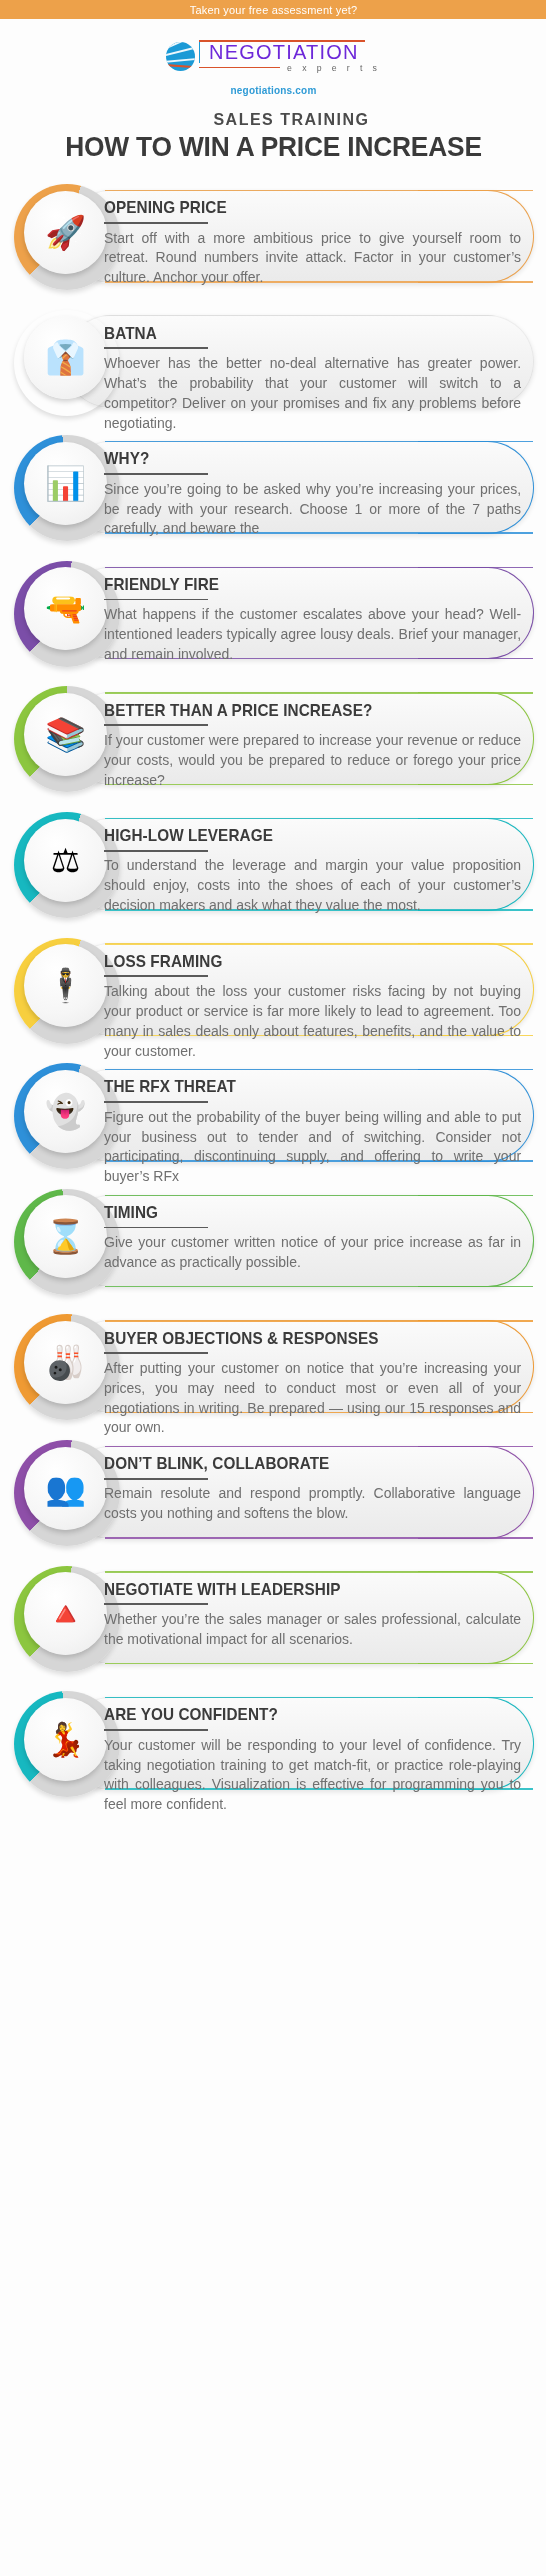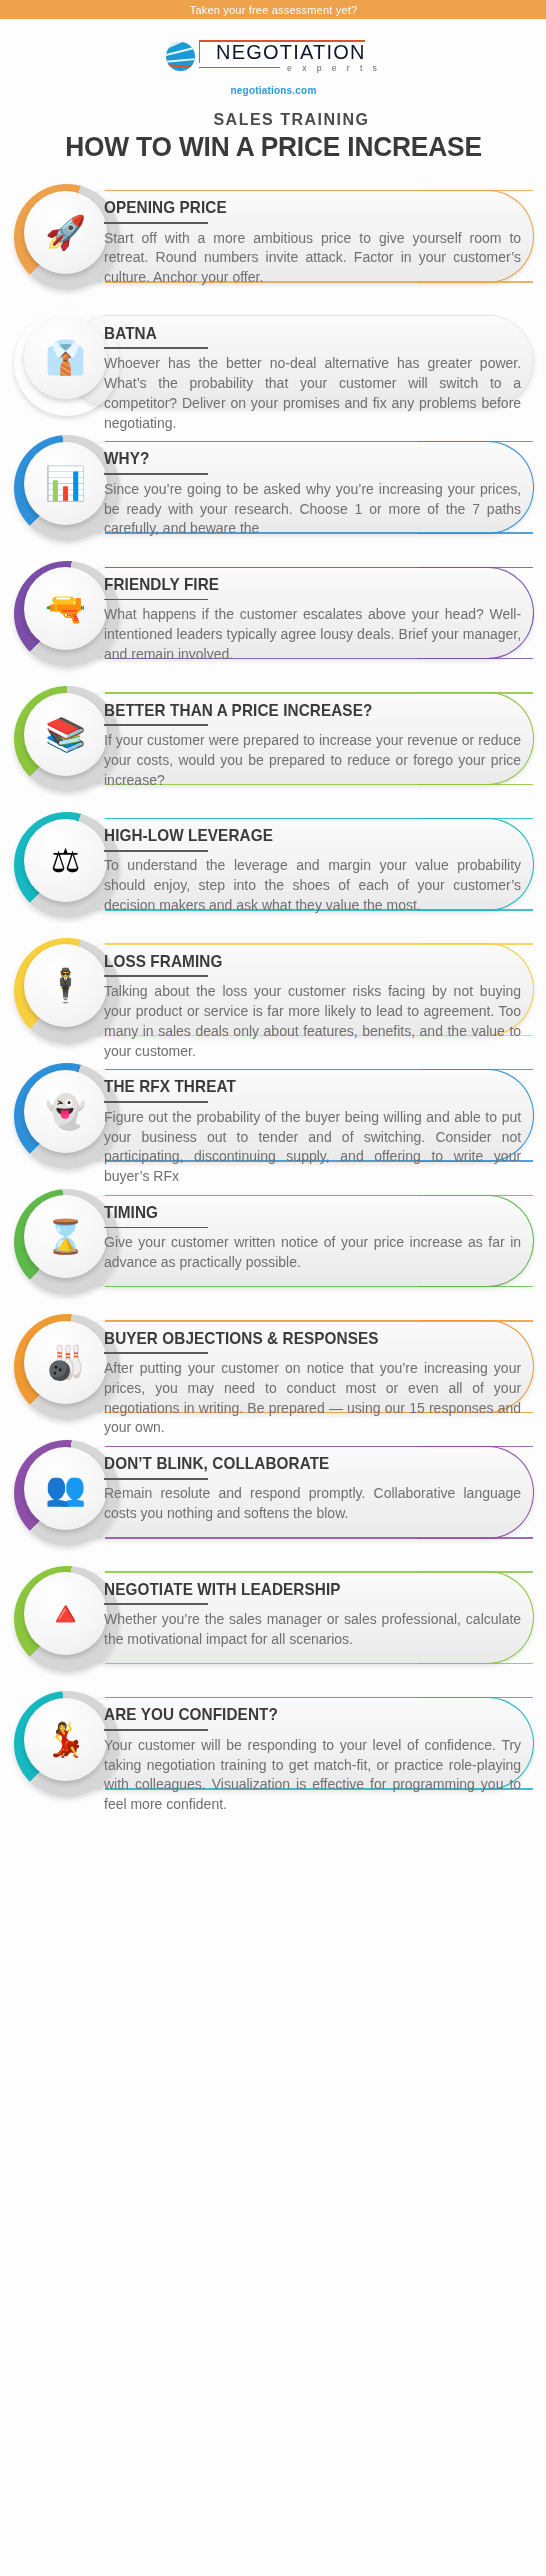--- a/index.html
+++ b/index.html
@@ -44,8 +44,8 @@
   .logo-text { display:flex; flex-direction:column; }
   .logo-bar-top { height:1.5px; background:#d9532b; width:166px; }
   .logo-name {
-    font-size:20px; letter-spacing:1.2px; color:#0f172a;
-    border-left:1.4px solid #1b9ad6; padding-left:16px; line-height:1.05;
+    font-size:20px; letter-spacing:1.2px; color:#6d28d9;
+    border-left:1.4px solid #1b9ad6; padding-left:9px; line-height:1.05;
     font-family:"Liberation Sans", sans-serif;
   }
   .logo-sub-row { display:flex; align-items:center; }

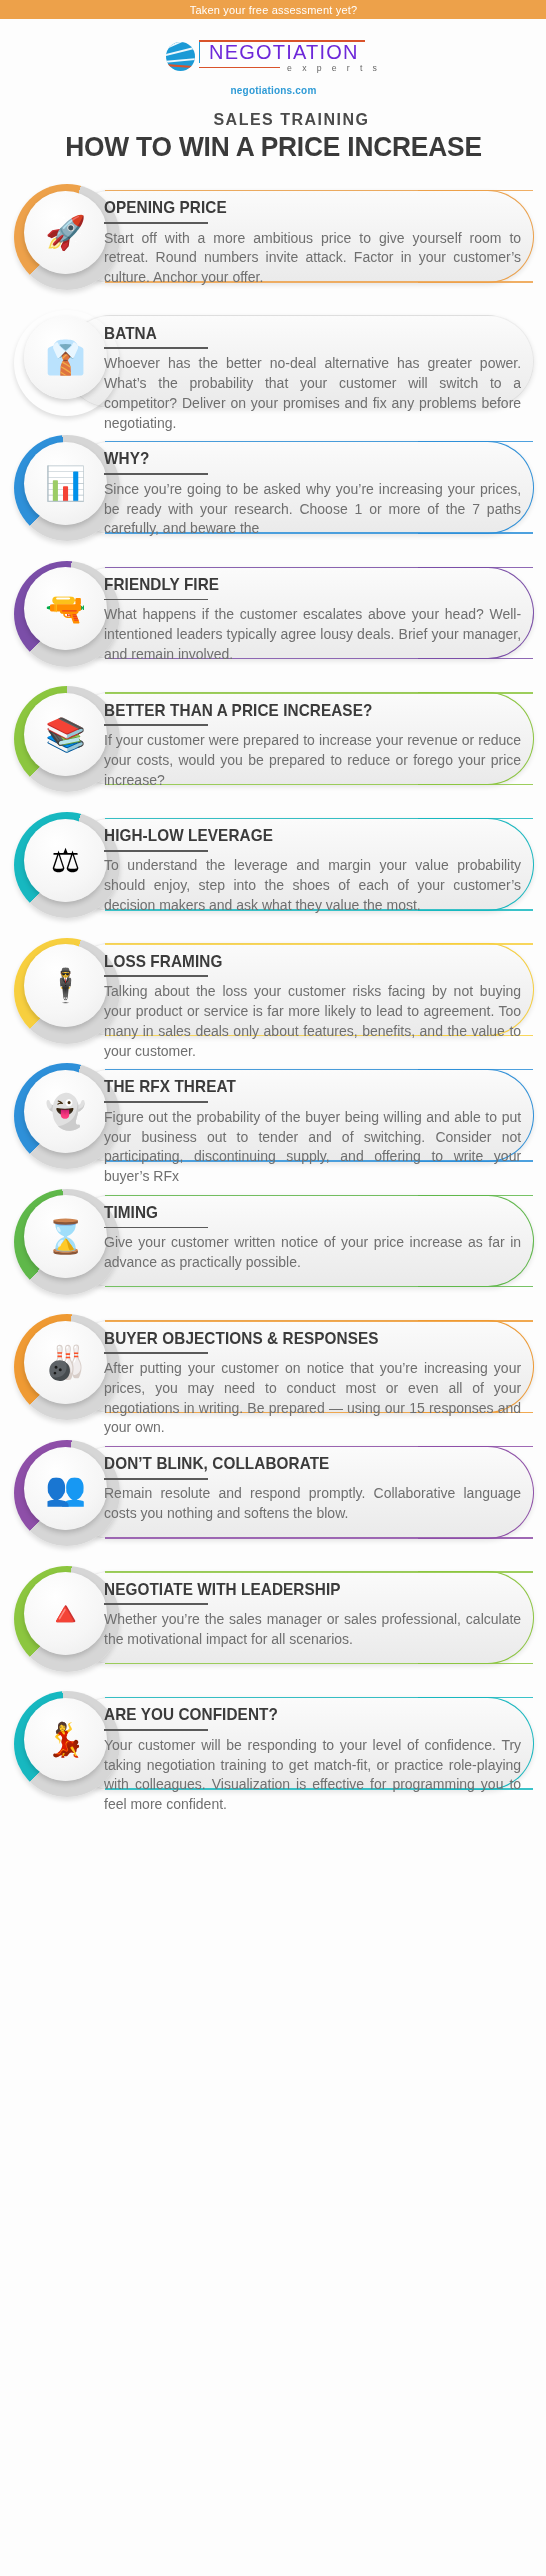--- a/index.html
+++ b/index.html
@@ -259,7 +259,7 @@
     <div class="txt">
       <div class="card-title">HIGH-LOW LEVERAGE</div>
       <div class="rule"></div>
-      <div class="card-body">To understand the leverage and margin your value probability should enjoy, step into the shoes of each of your customer’s decision makers and ask what they value the most.</div>
+      <div class="card-body">To understand the leverage and margin your value proposition should enjoy, costs into the shoes of each of your customer’s decision makers and ask what they value the most.</div>
     </div>
   </div>
 

